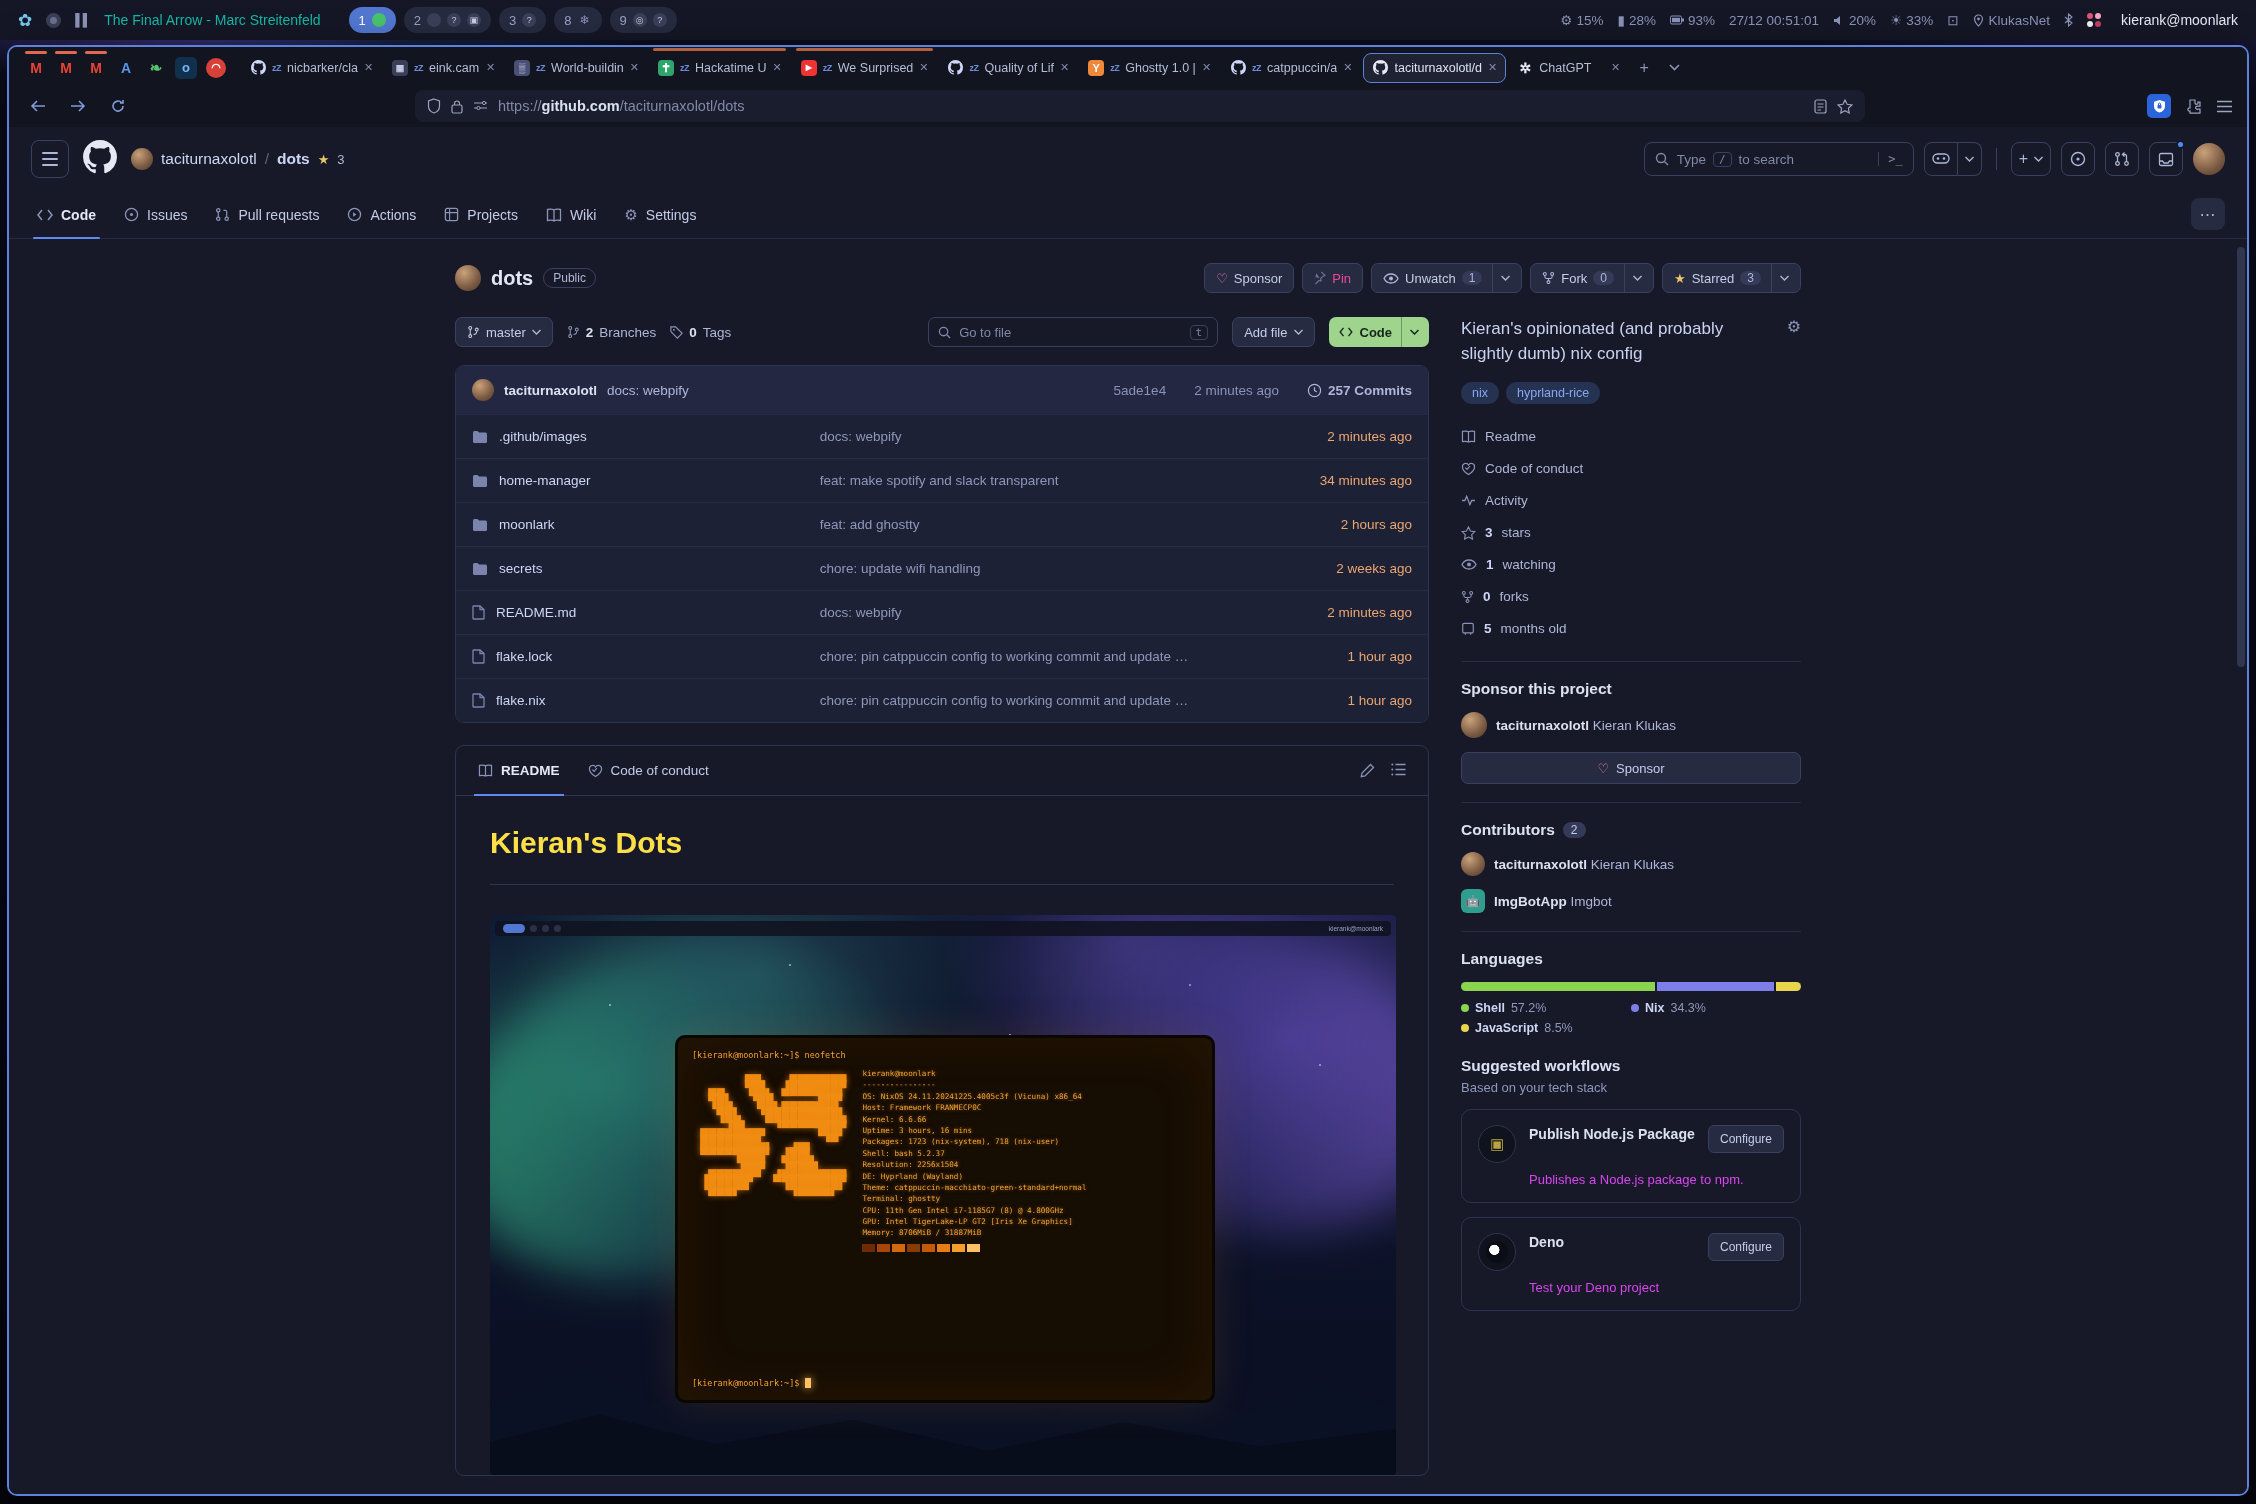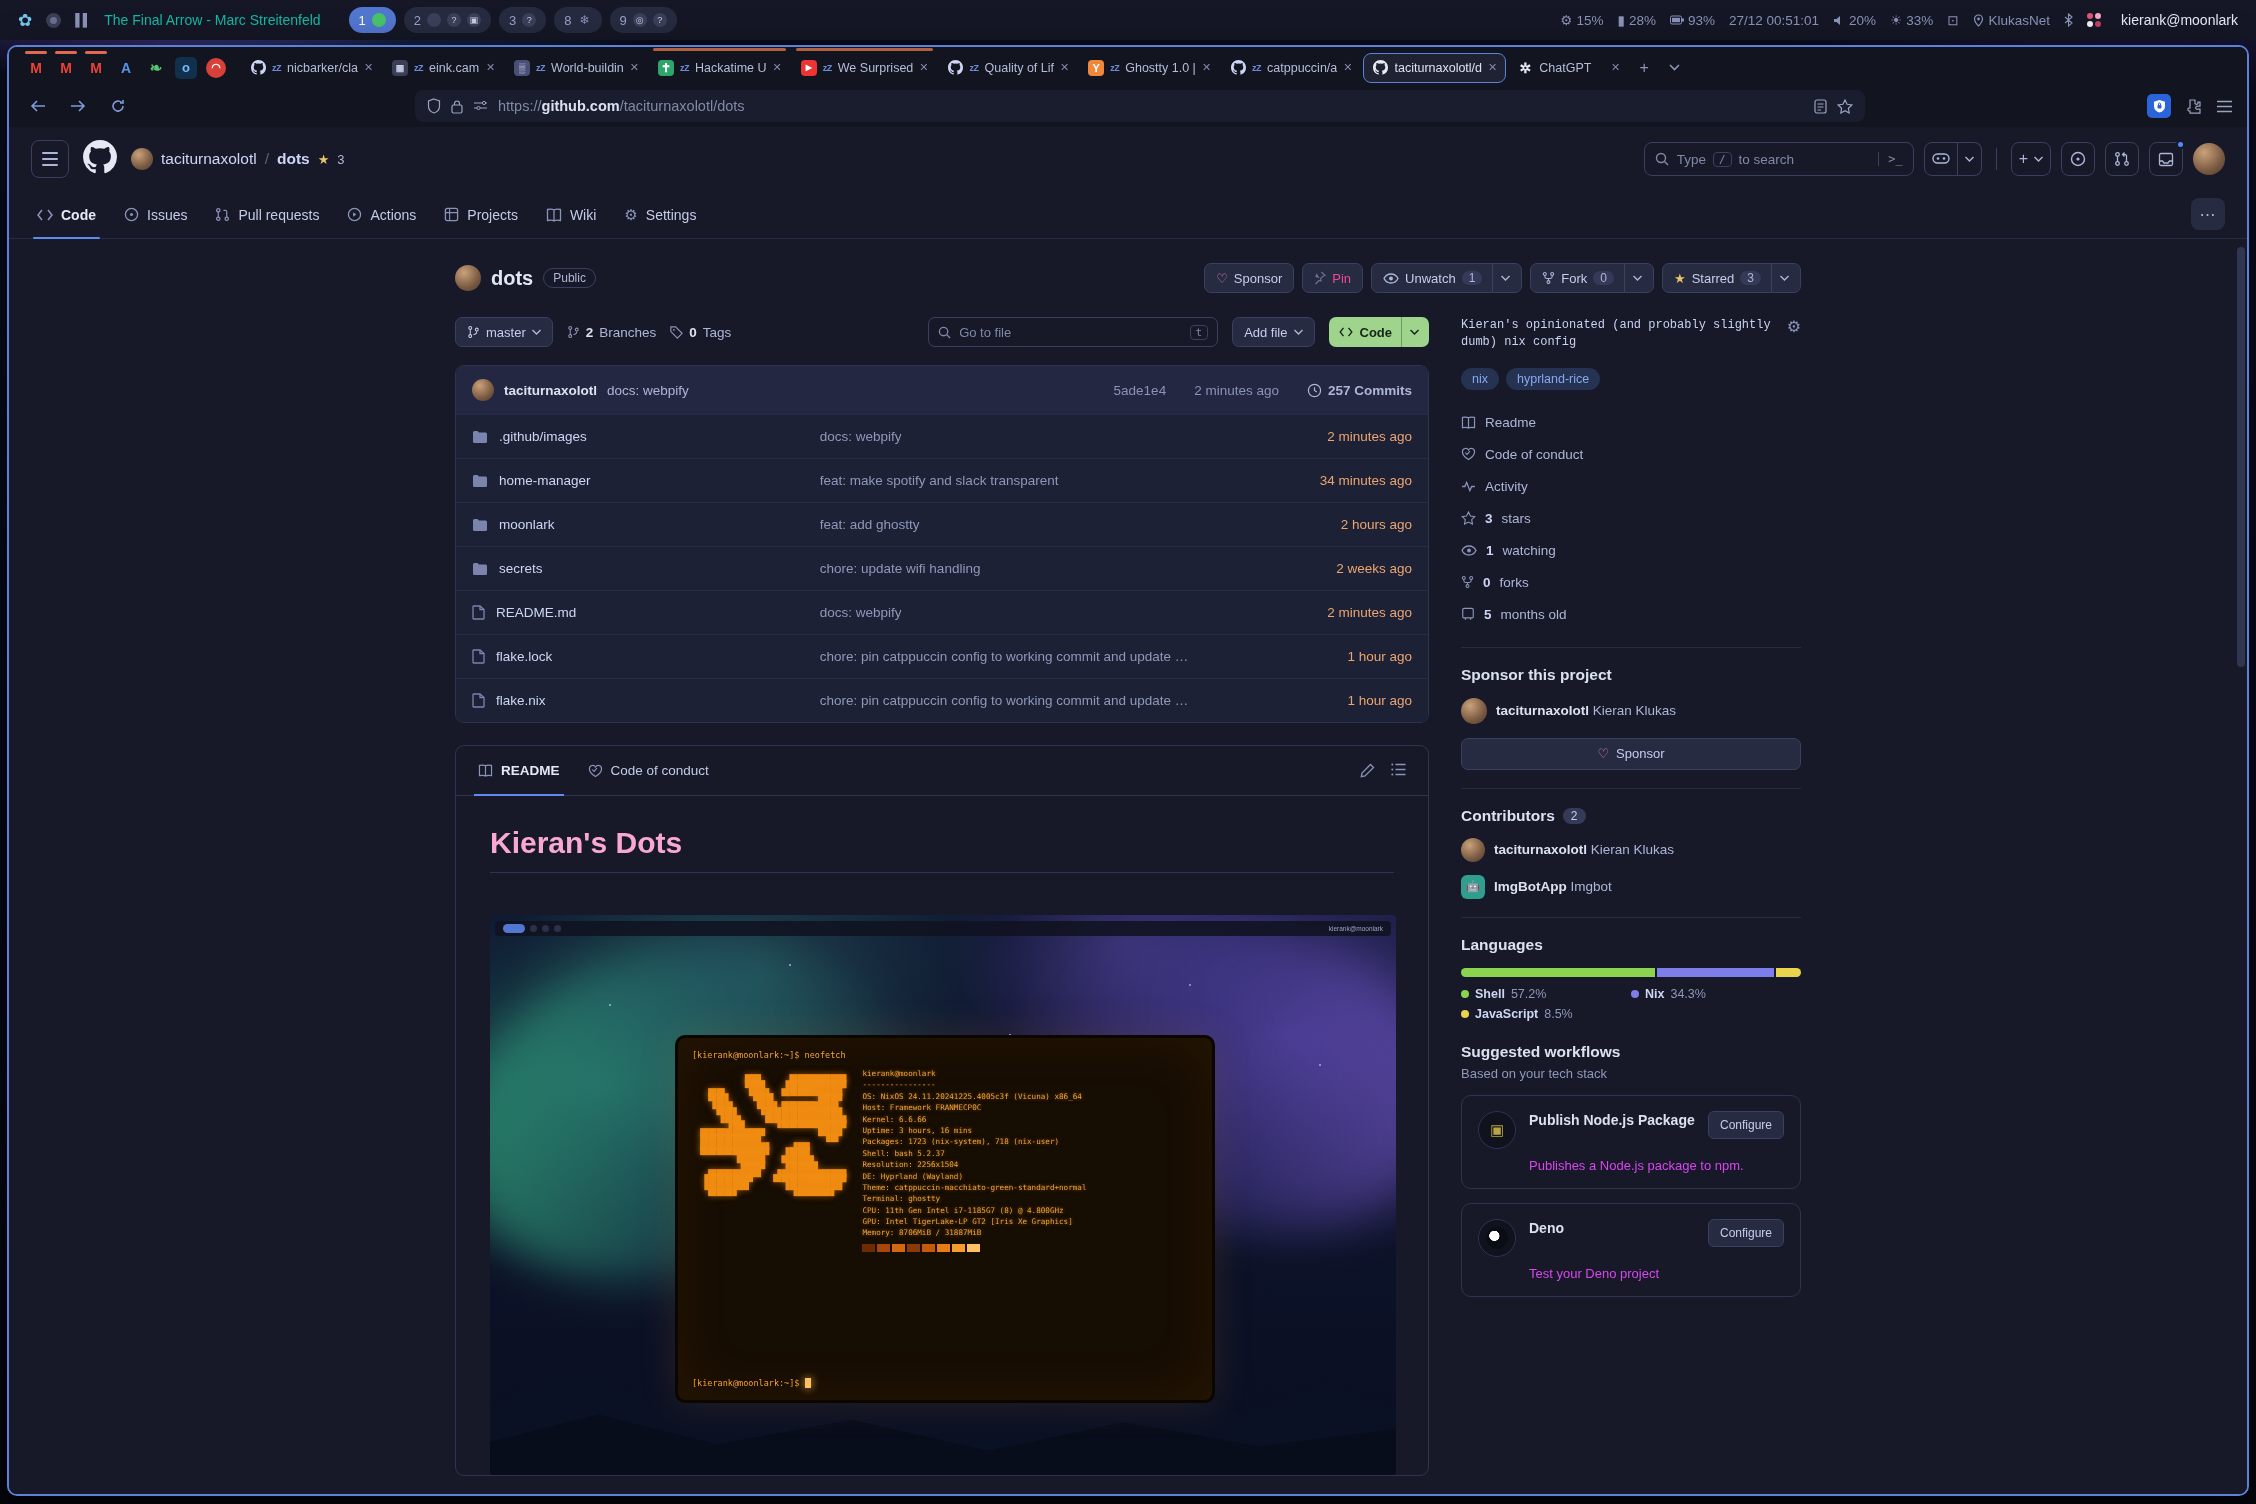--- a/index.html
+++ b/index.html
@@ -196,7 +196,7 @@
 
   
   .side-desc-row { display:flex; gap:12px; }
-  .side-desc { font-size:12px; color:#c9d2f0; line-height:1.45; flex:1;font-family:Liberation Mono, monospace; }
+  .side-desc { font-size:17px; color:#c9d2f0; line-height:1.45; flex:1; }
   .tags { display:flex; gap:7px; margin-top:16px; }
   .tag { background:#263252; color:#86a8f0; border-radius:999px; font-size:12.5px; padding:4px 11px; }
   .side-list { margin-top:18px; display:flex; flex-direction:column; gap:3px; }

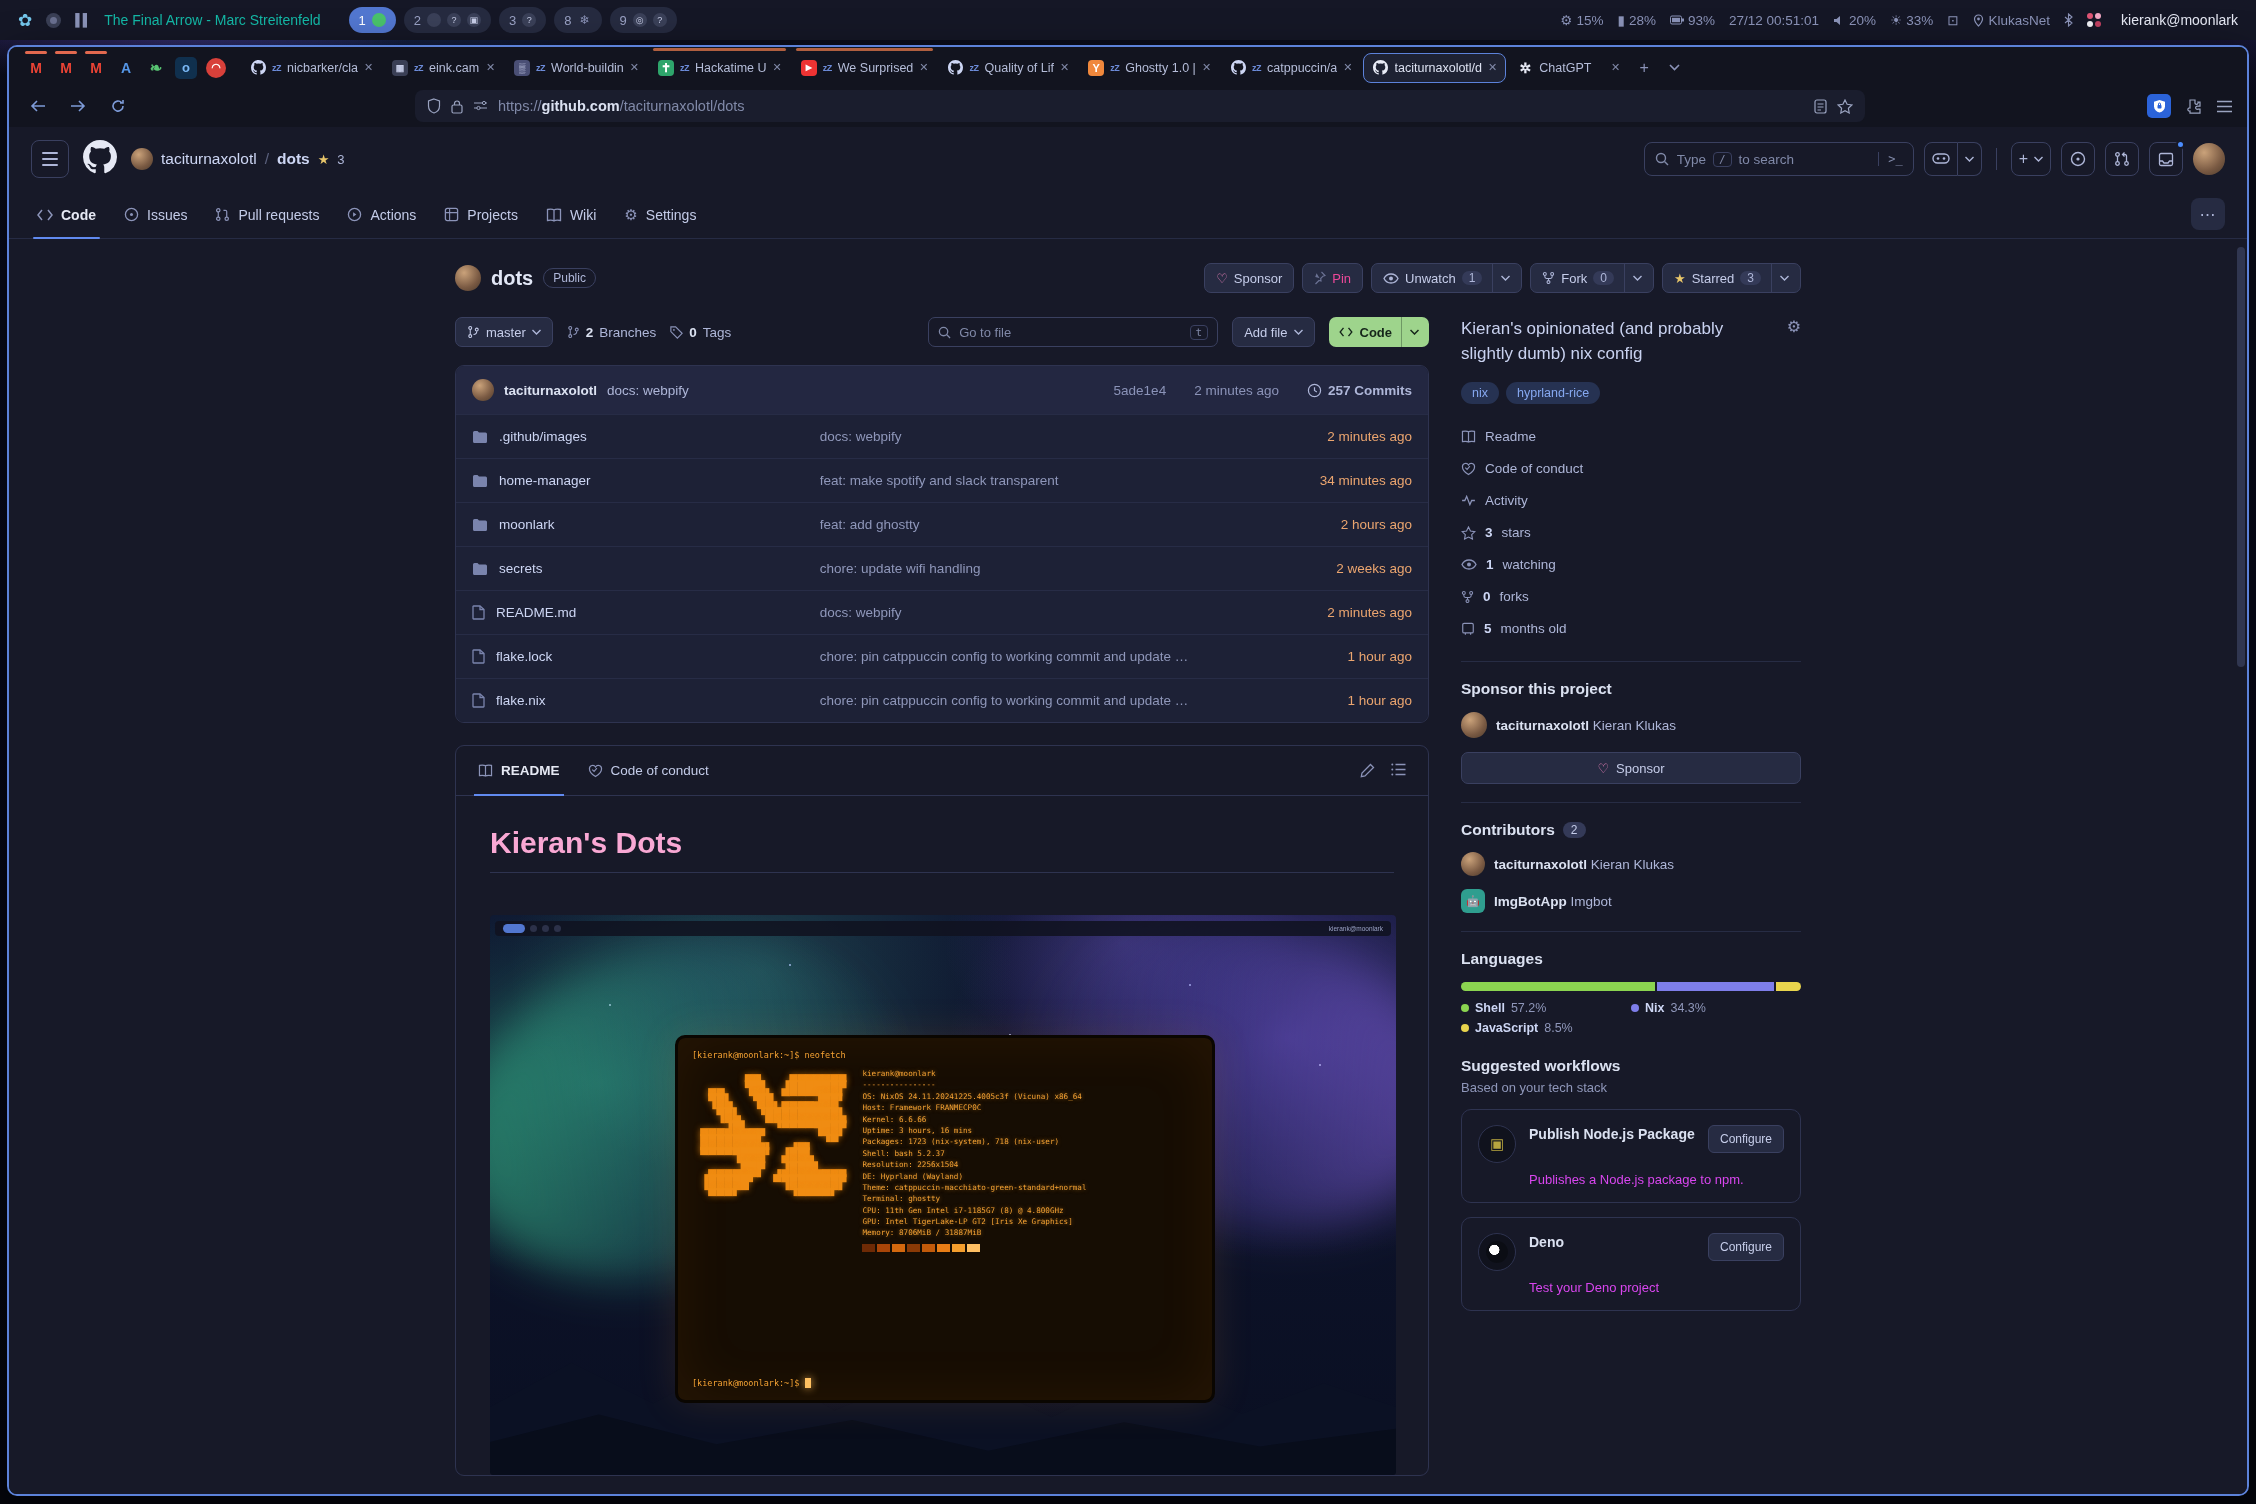--- a/index.html
+++ b/index.html
@@ -149,7 +149,7 @@
   .rm-tab.active::after { content:""; position:absolute; left:10px; right:10px; bottom:-1px; height:2px; background:#618af0; }
   .rm-icons { margin-left:auto; display:flex; gap:16px; padding-right:14px; color:#8b93b8; }
   .rm-body { padding:30px 34px 0 34px; }
-  .rm-body h1 { font-size:30px; font-weight:700; color:#f9a8d4; padding-bottom:12px; border-bottom:1px solid #2e3350; margin-bottom:42px; }
+  .rm-body h1 { font-size:30px; font-weight:700; color:#fde047; padding-bottom:24px; border-bottom:1px solid #2e3350; margin-bottom:30px; }
 
   
   .shot { position:relative; width:906px; height:560px; border-radius:4px; overflow:hidden;

